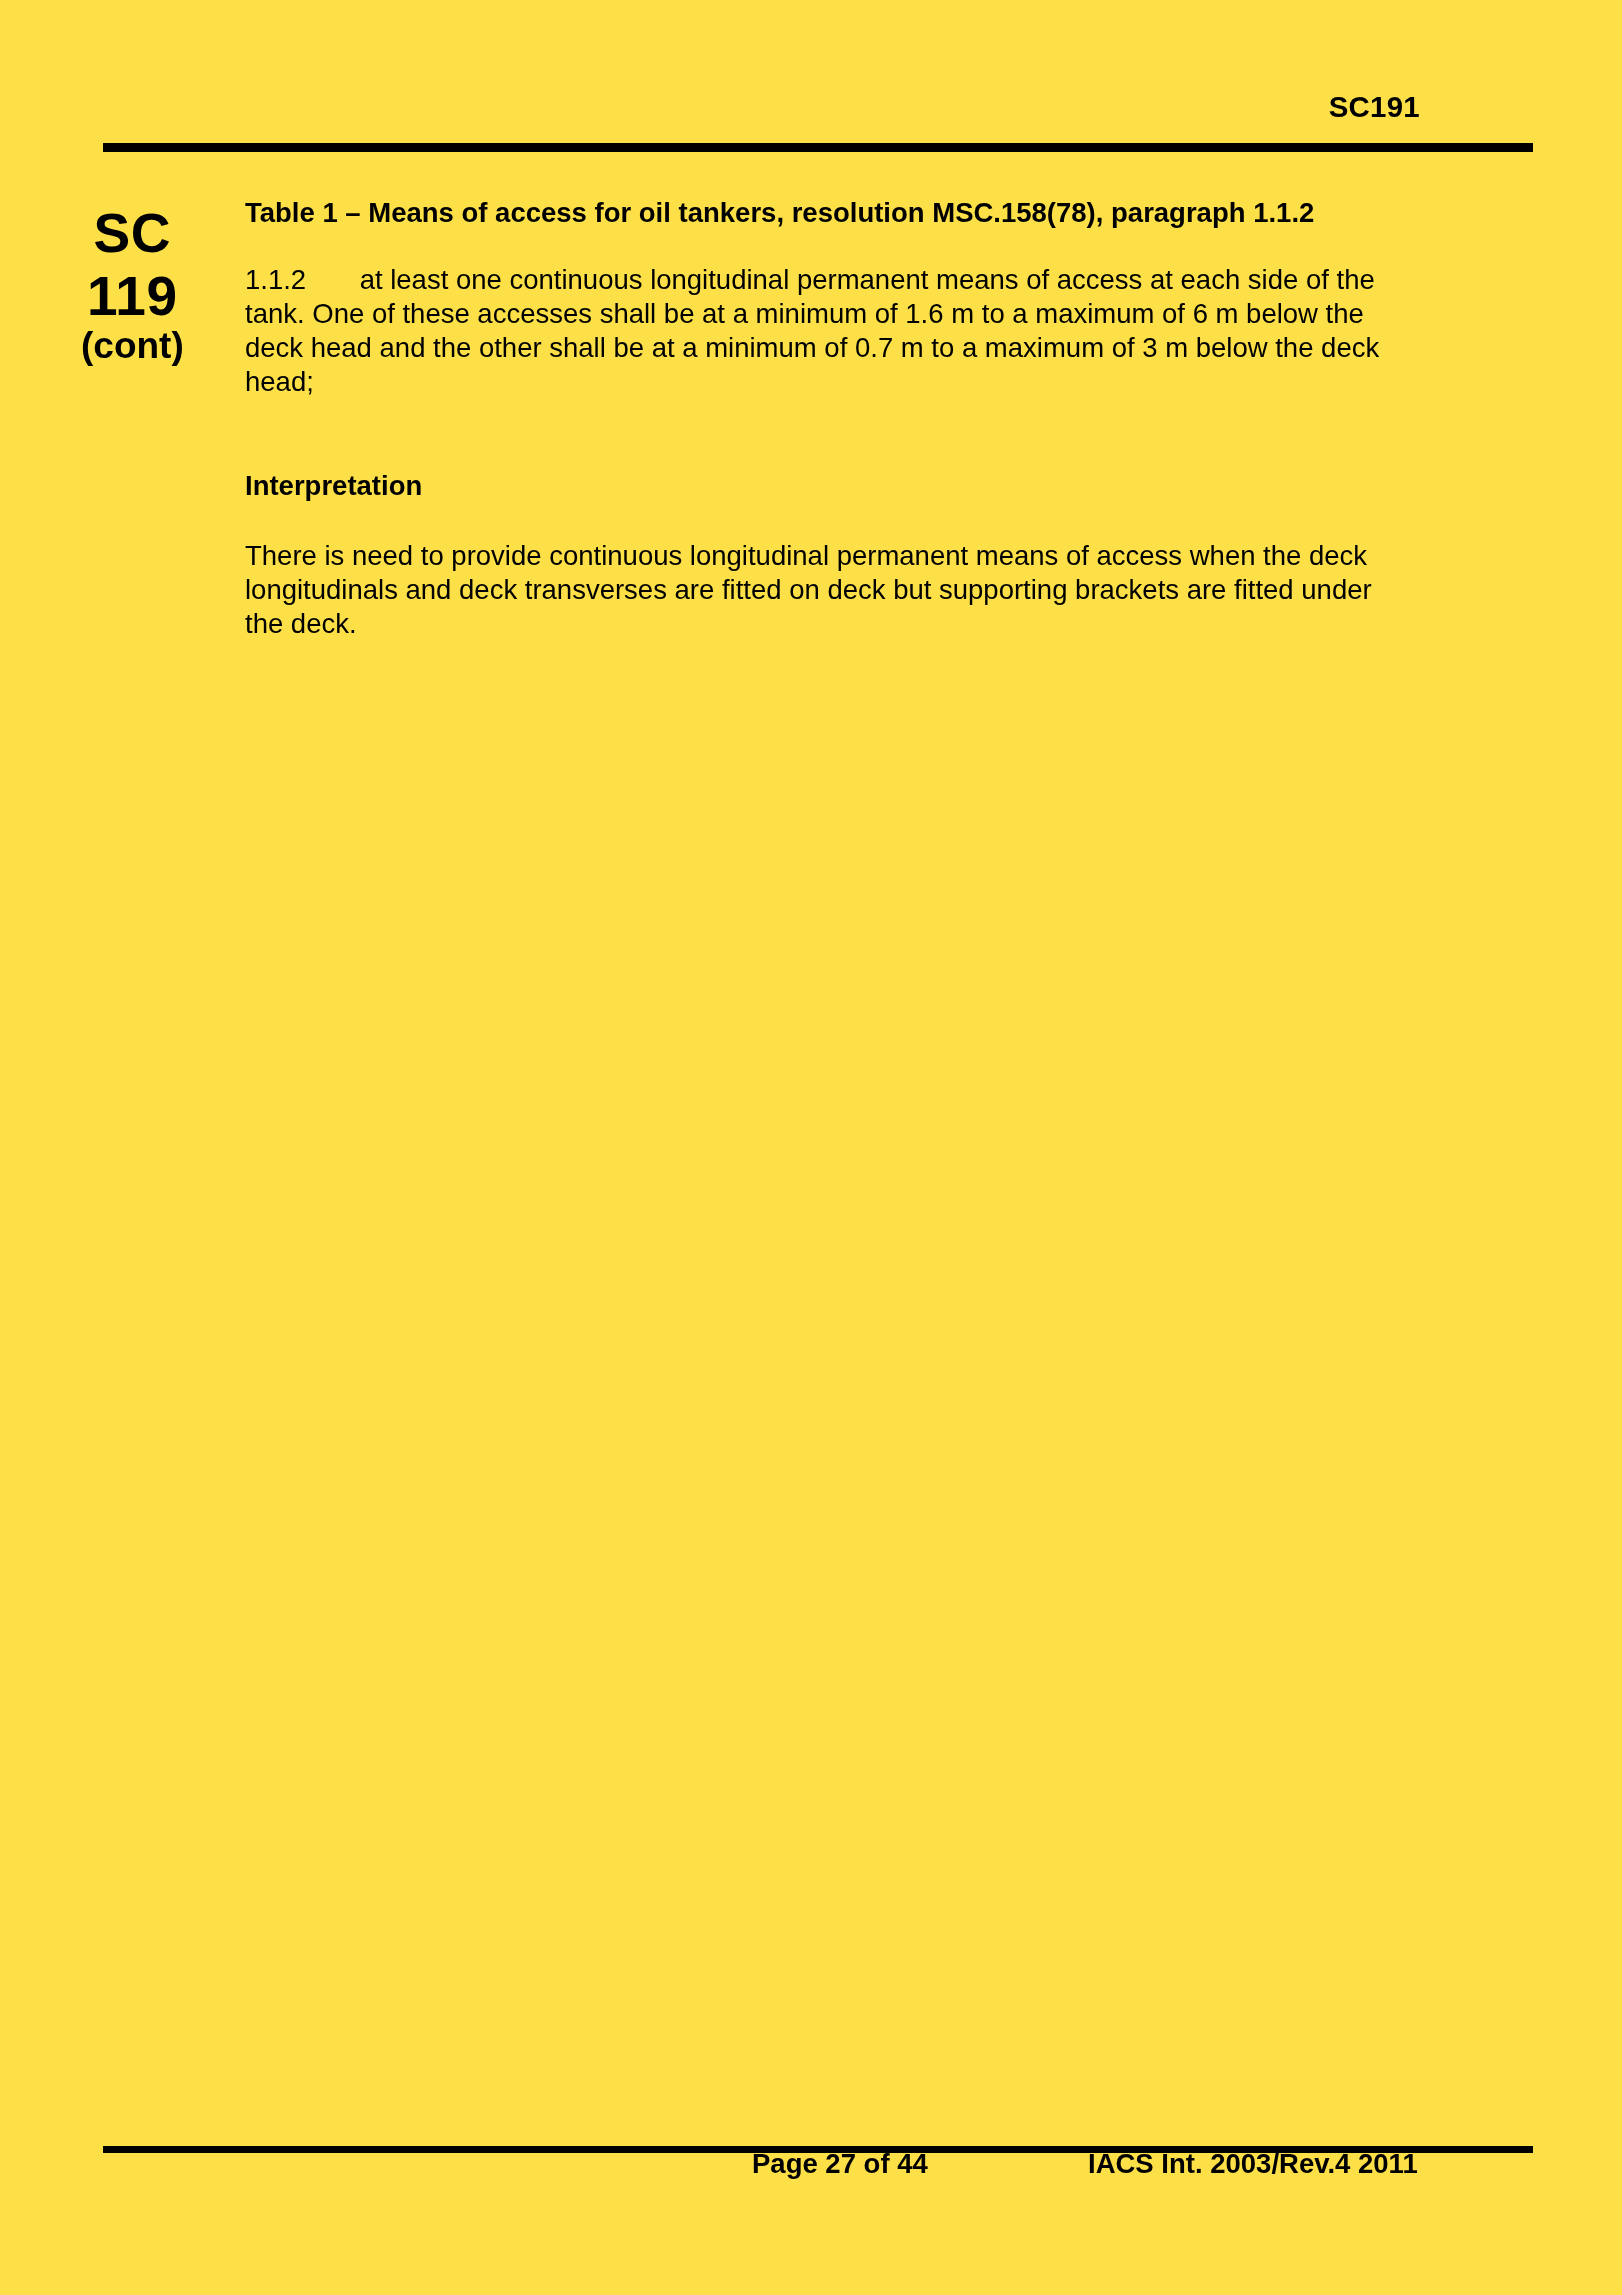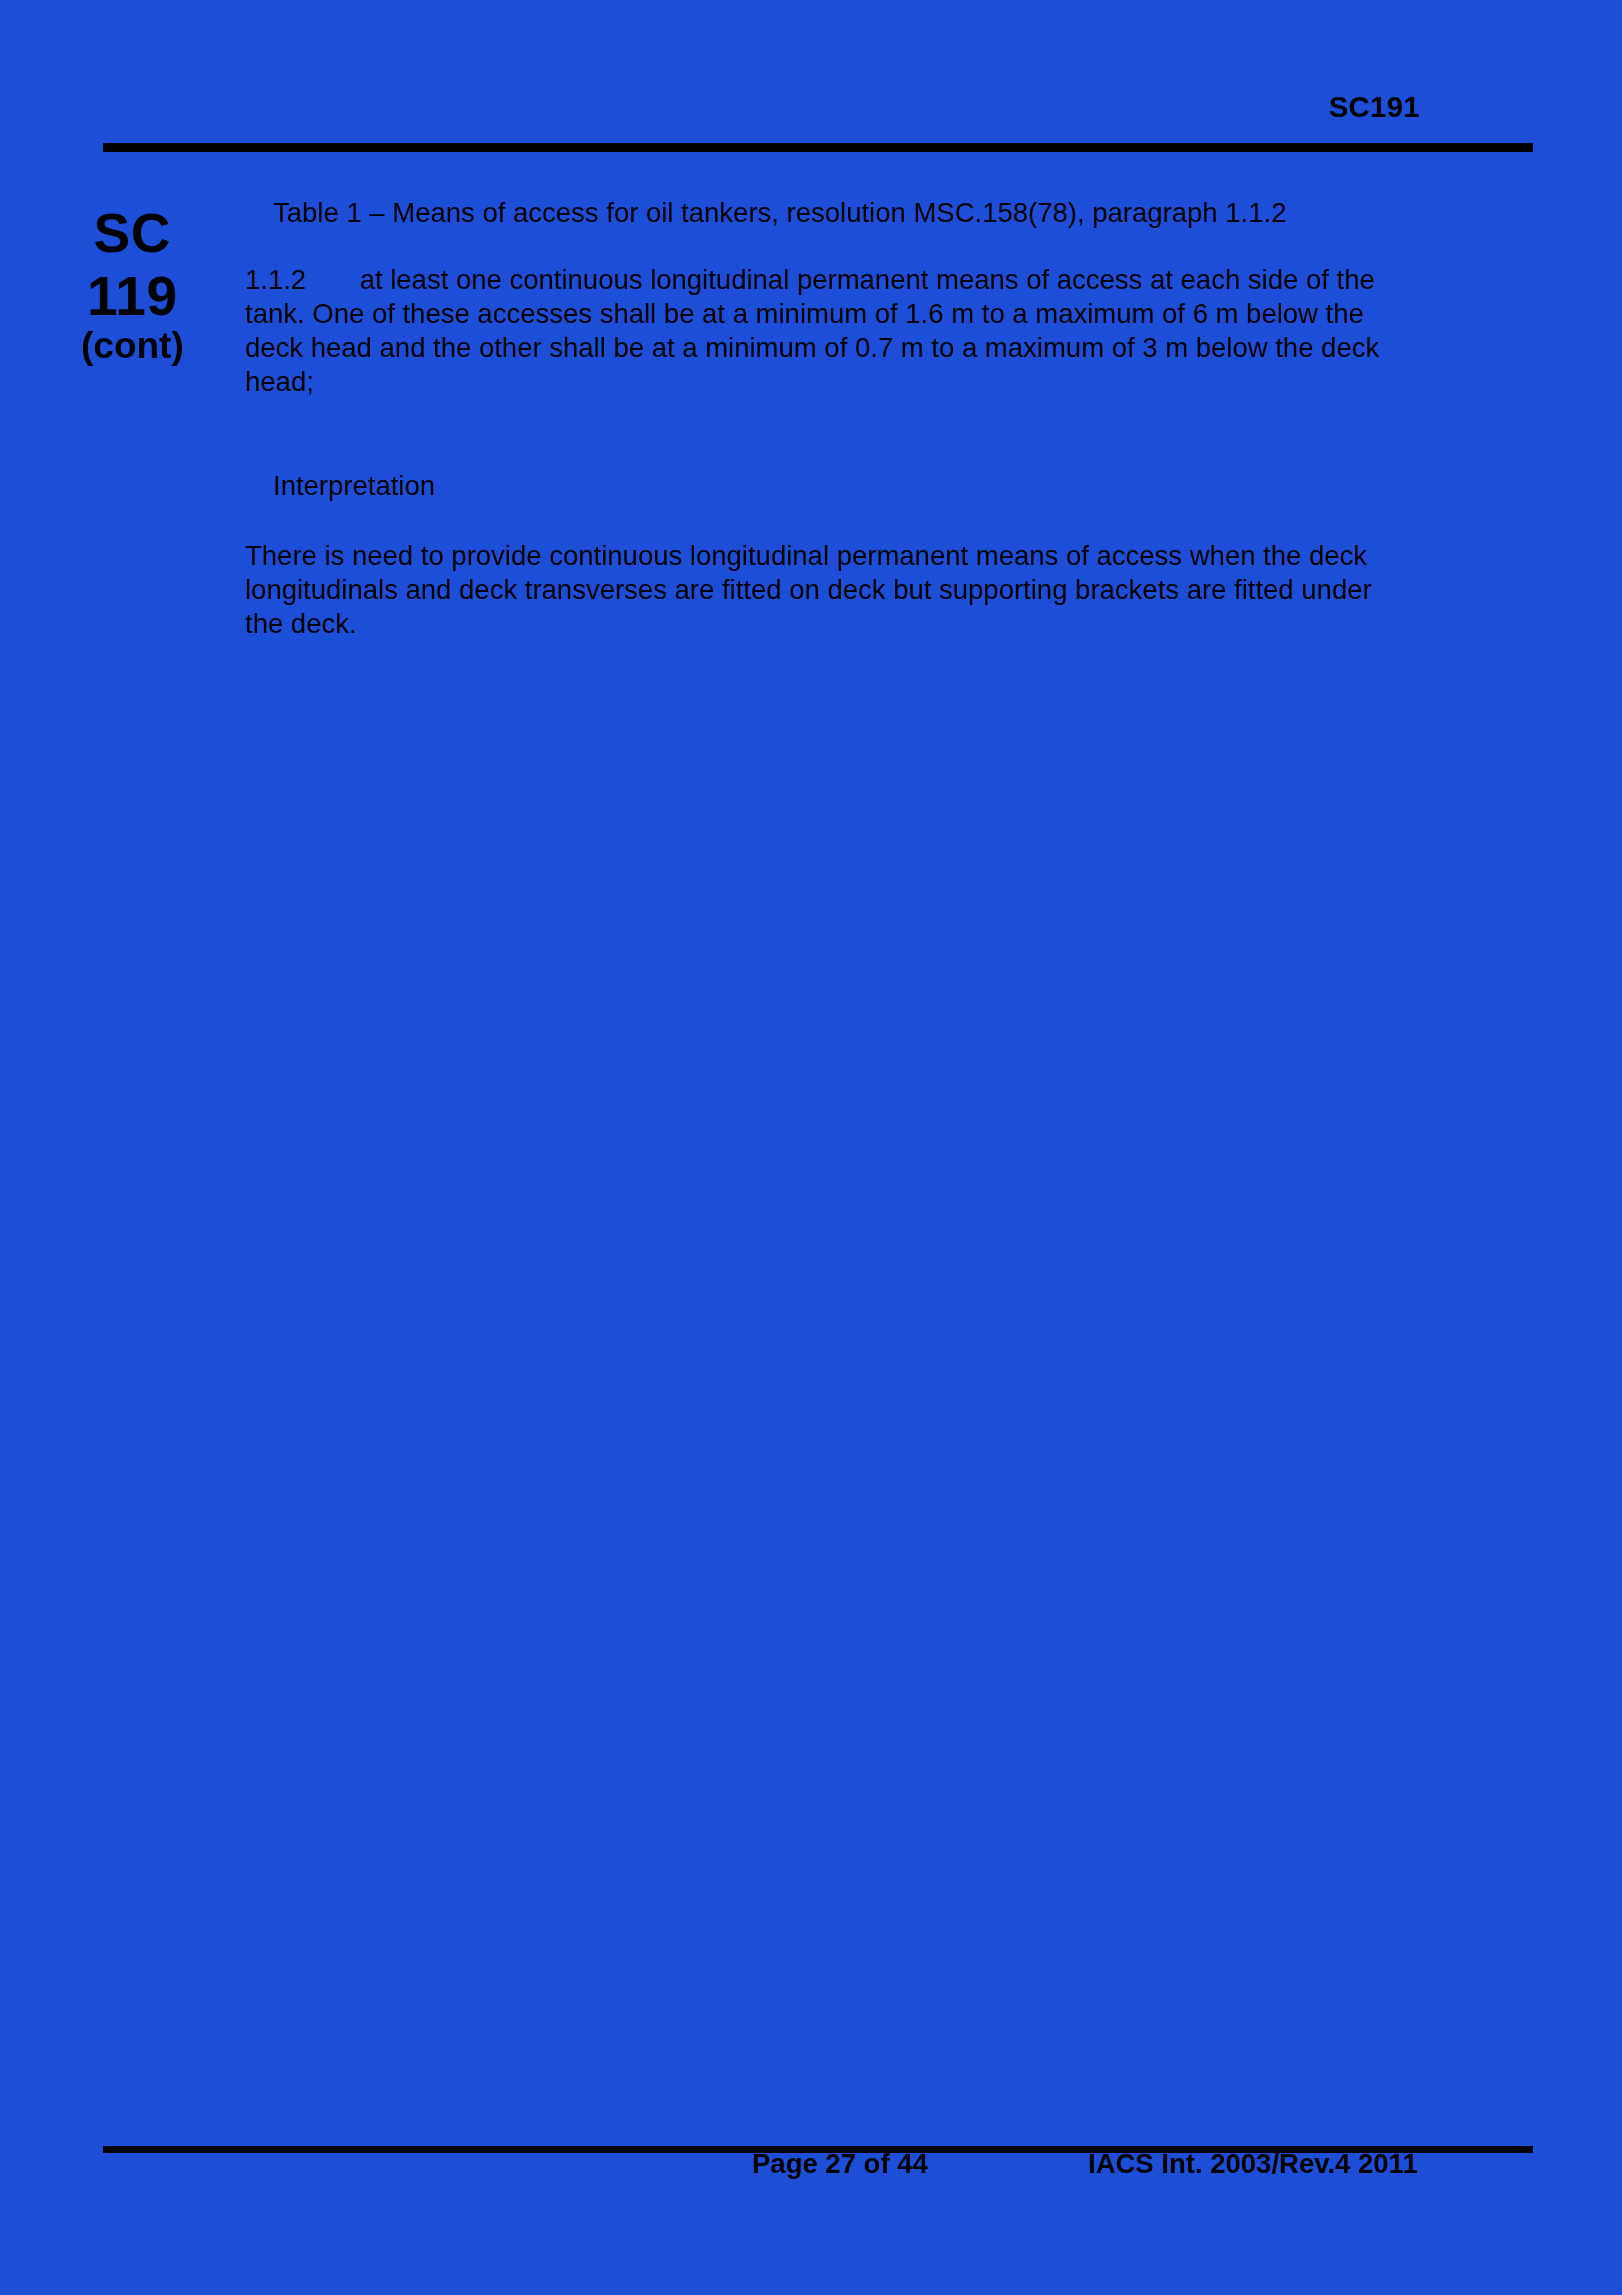--- a/index.html
+++ b/index.html
@@ -11,7 +11,7 @@
     position: relative;
     width: 1622px;
     height: 2295px;
-    background: #1d4ed8;
+    background: #fde047;
     color: #000000;
     font-family: "Liberation Sans", sans-serif;
     overflow: hidden;

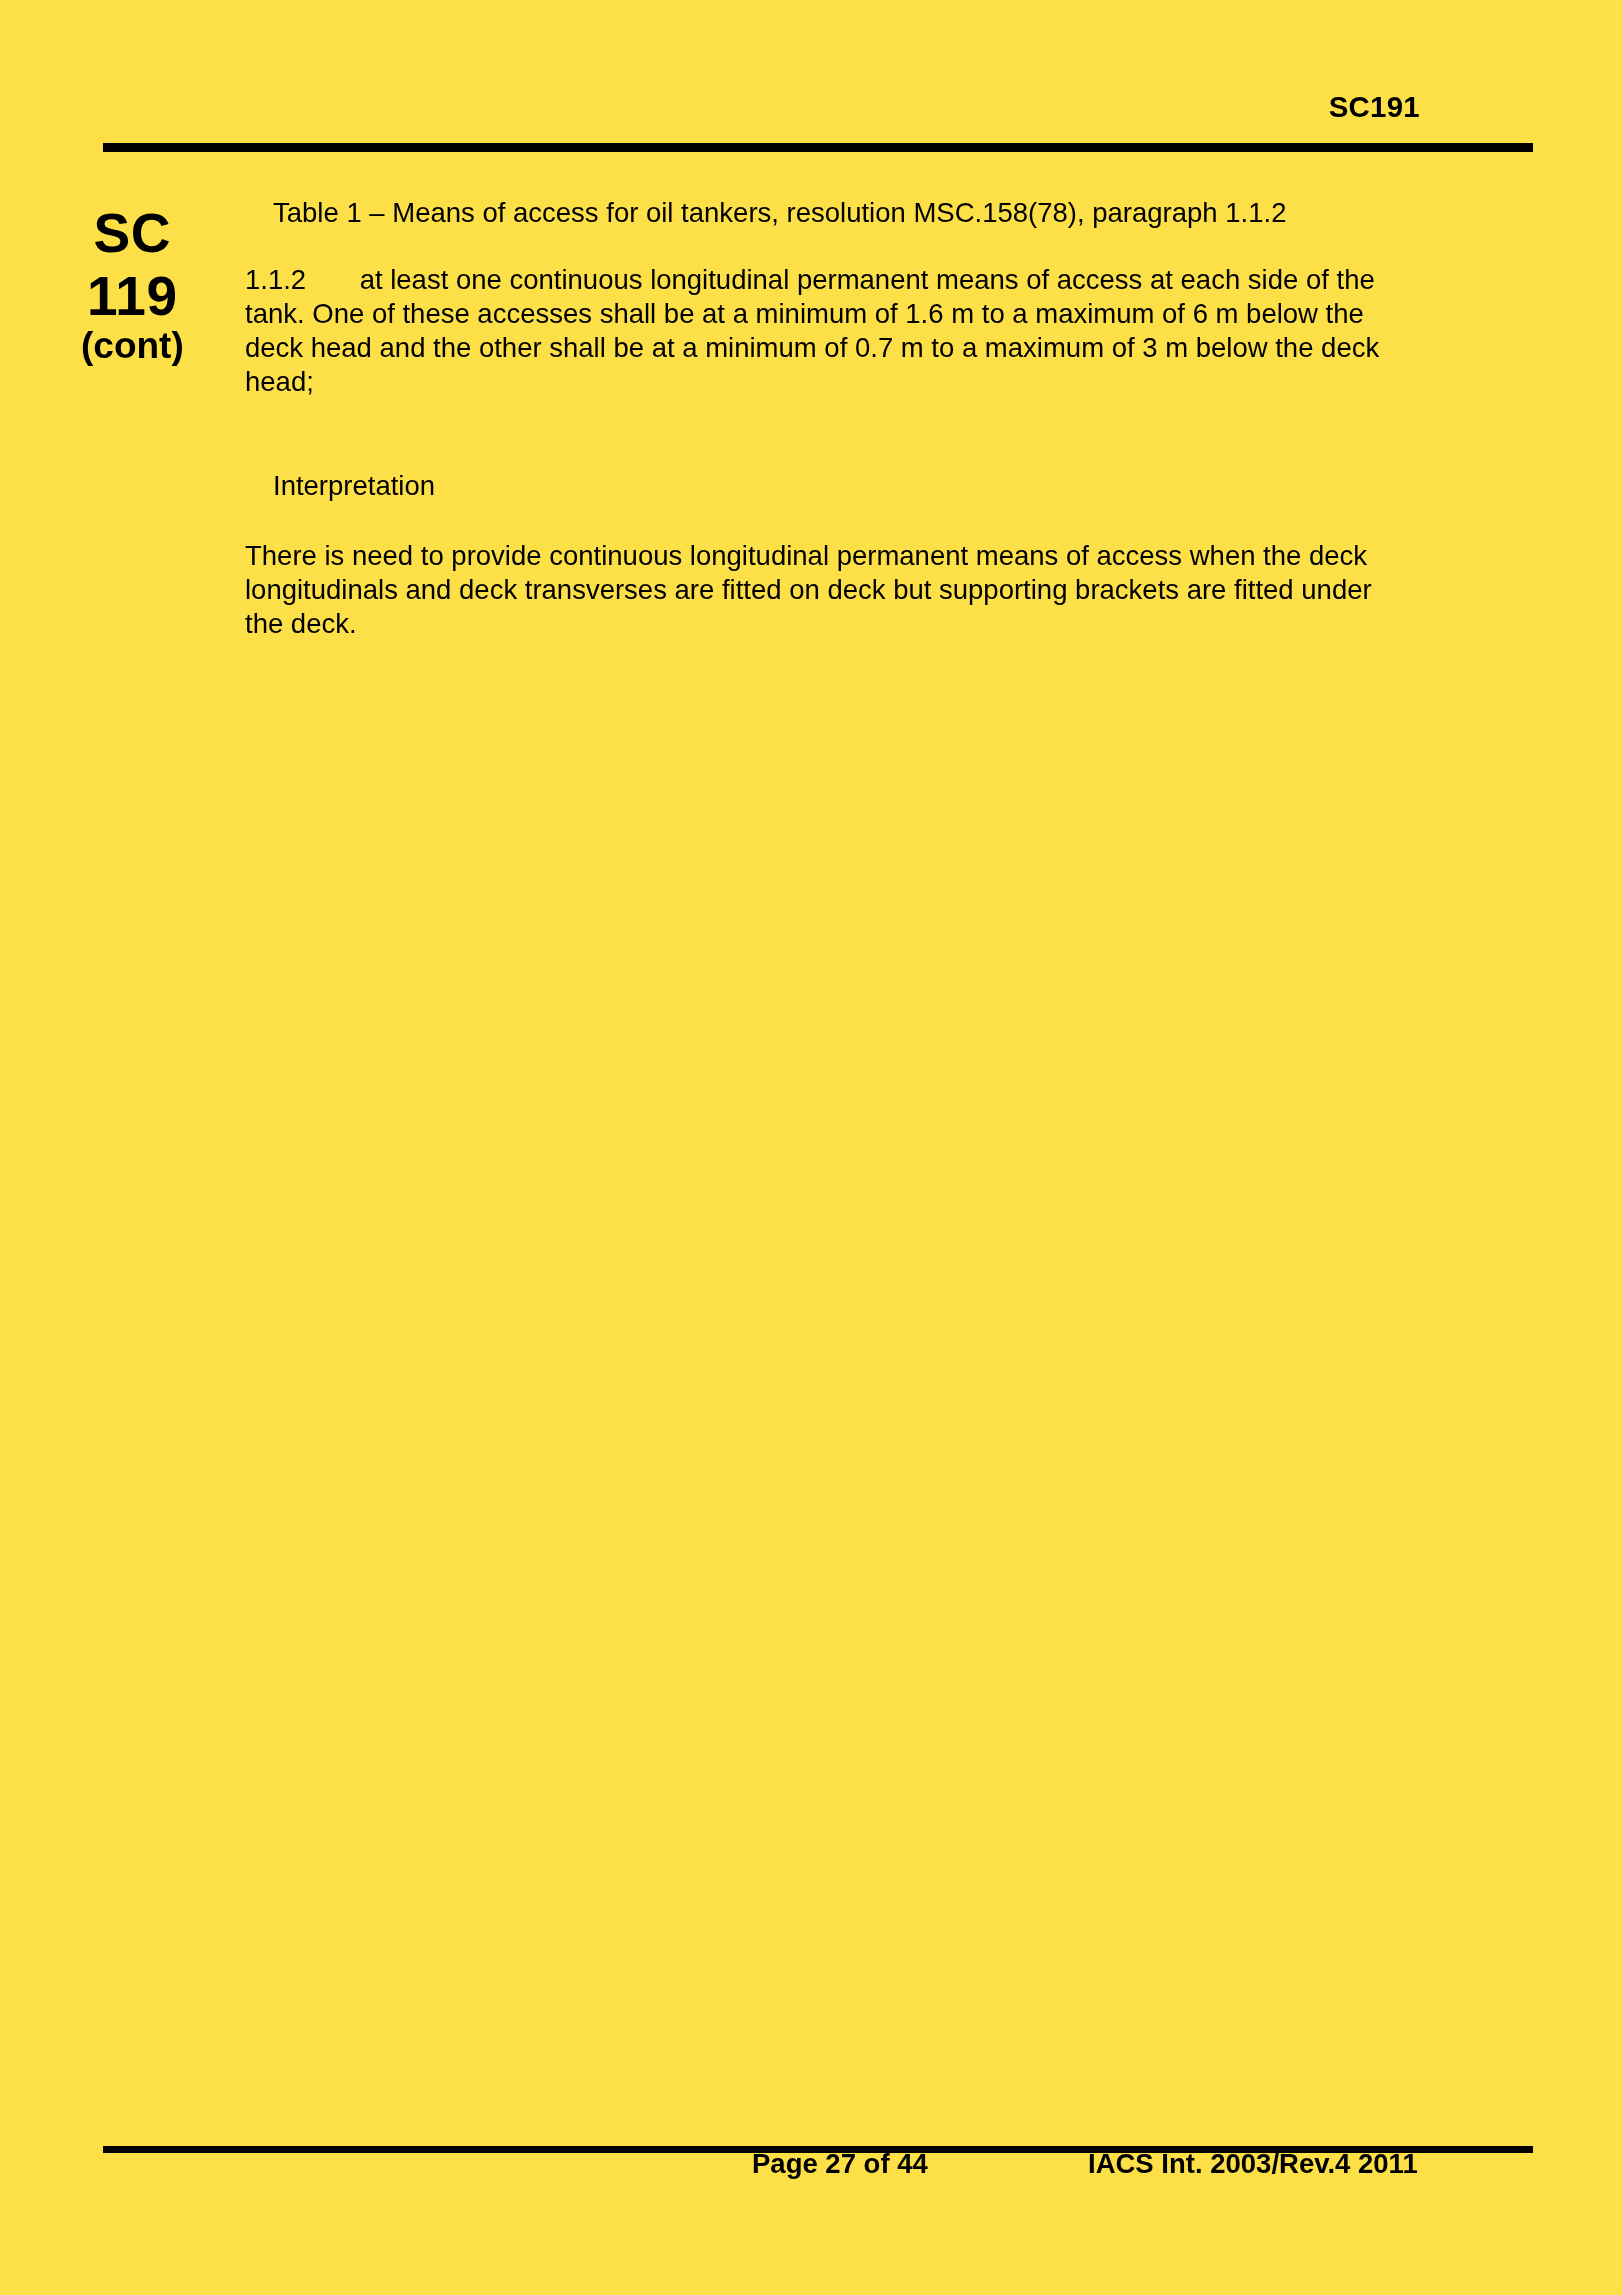--- a/index.html
+++ b/index.html
@@ -57,7 +57,7 @@
     line-height: 34px;
     white-space: pre-wrap;
   }
-  .bold { font-weight: normal; margin-left: 28px; }
+  .bold { font-weight: bold; }
   .title-block { top: 196px; }
   .clause-block { top: 263px; }
   .interp-head-block { top: 469px; }

